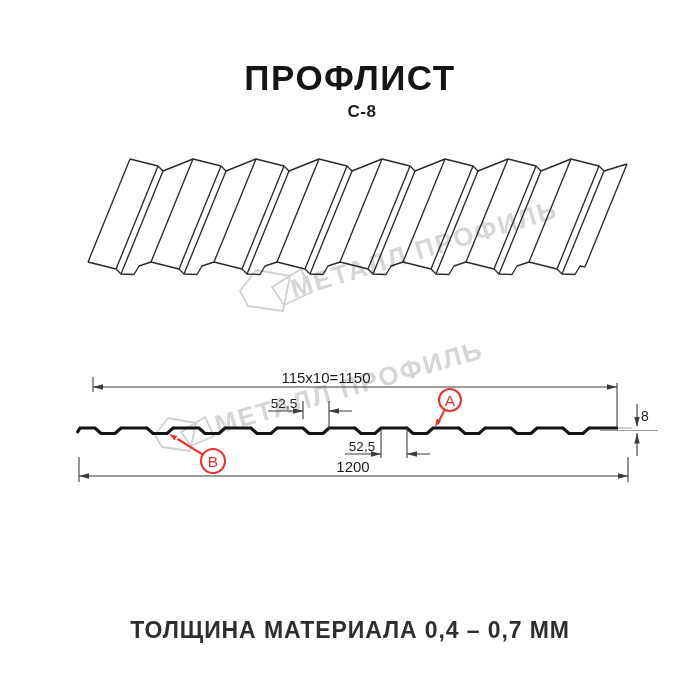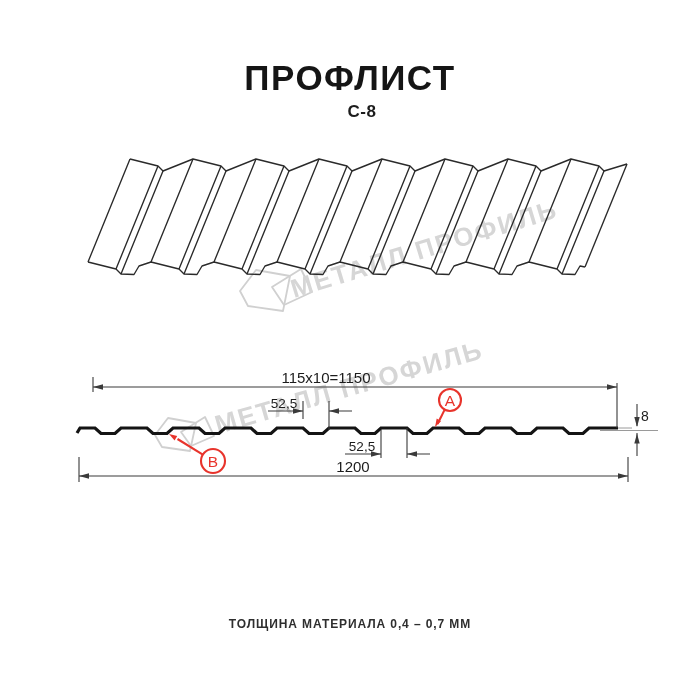--- a/index.html
+++ b/index.html
@@ -18,7 +18,7 @@
   }
   .footnote{
     position:absolute;left:0;top:617px;width:700px;text-align:center;
-    font-size:12px;font-weight:600;letter-spacing:.9px;color:#2e2e2e;
+    font-size:23px;font-weight:600;letter-spacing:.9px;color:#2e2e2e;
   }
   svg{position:absolute;left:0;top:0;}
   .dim-line{stroke:#3a3a3a;stroke-width:1.1;fill:none;}

